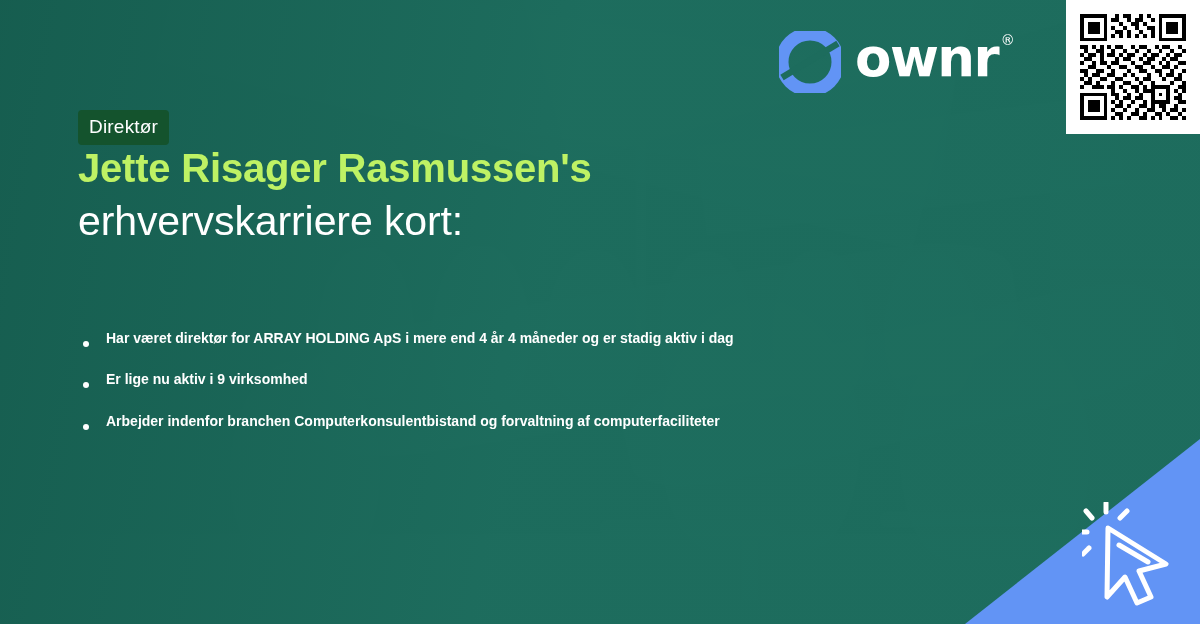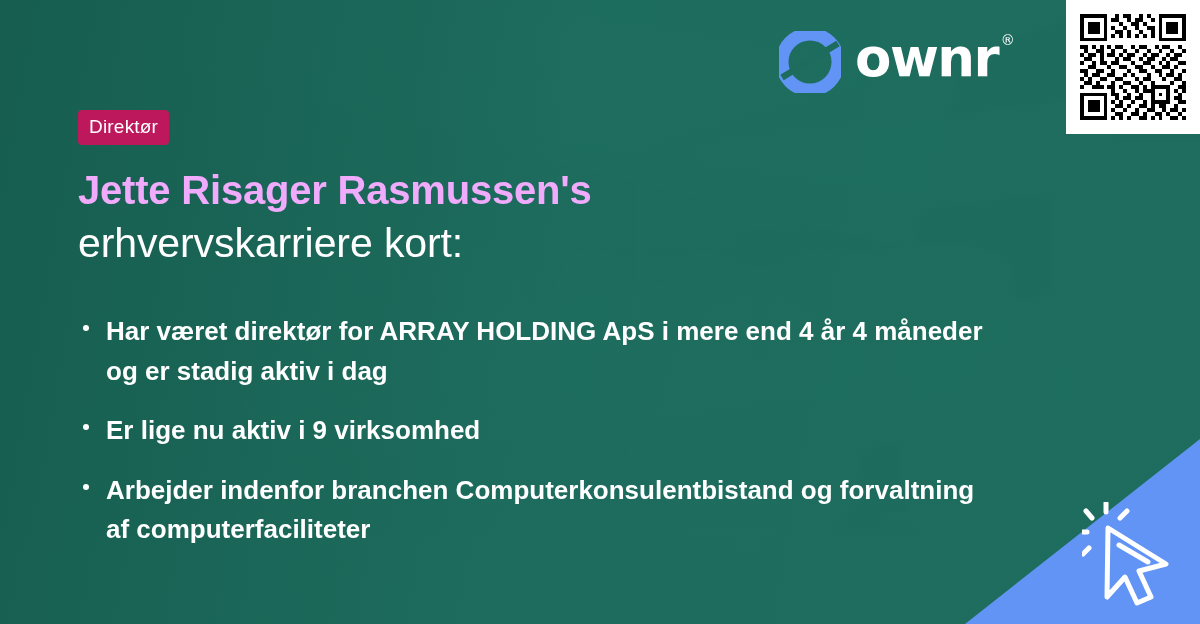--- a/index.html
+++ b/index.html
@@ -219,7 +219,7 @@
   }
   .badge {
     display: inline-block;
-    background: #be185d;
+    background: #14532d;
     color: #ffffff;
     font-size: 19px;
     line-height: 1;

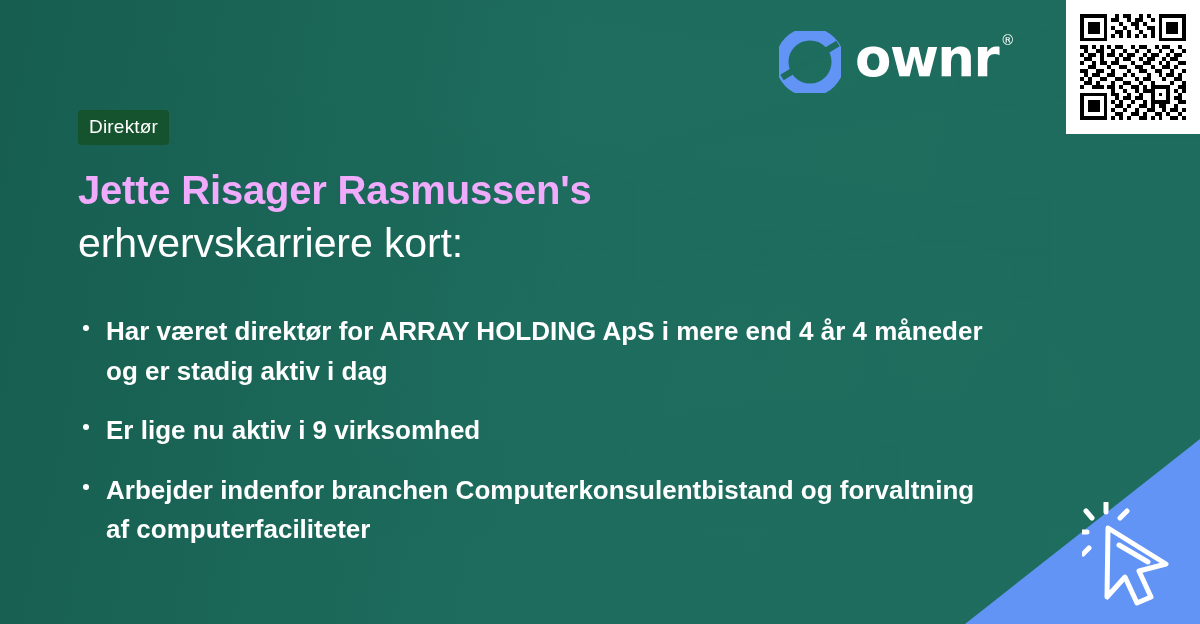--- a/index.html
+++ b/index.html
@@ -228,8 +228,7 @@
     letter-spacing: .2px;
   }
   .title {
-    margin-top: 22px;
-    color: #f0abfc;
+    color: #bef264;
     font-size: 40px;
     font-weight: 700;
     line-height: 1.18;

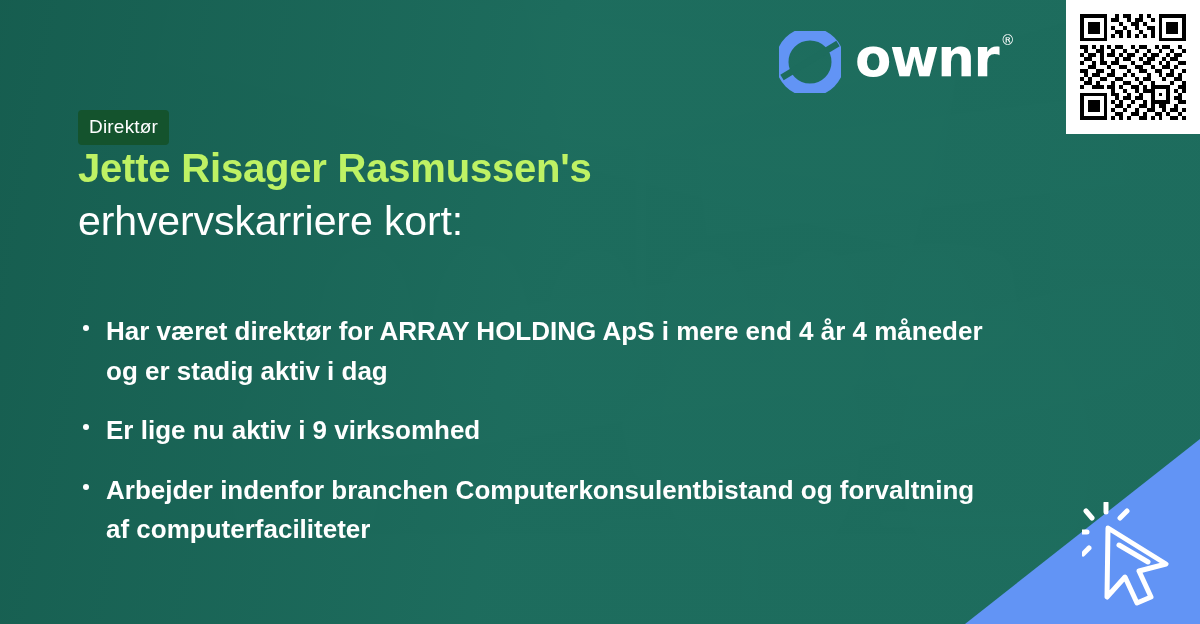--- a/index.html
+++ b/index.html
@@ -254,11 +254,12 @@
   .bullets li {
     position: relative;
     color: #ffffff;
-    font-size: 26px;
+    font-size: 14px;
     font-weight: 700;
     line-height: 1.52;
     padding-left: 28px;
     margin-bottom: 20px;
+    margin-top: 16px;
   }
   .bullets li:last-child { margin-bottom: 0; }
   .bullets li .dot {

